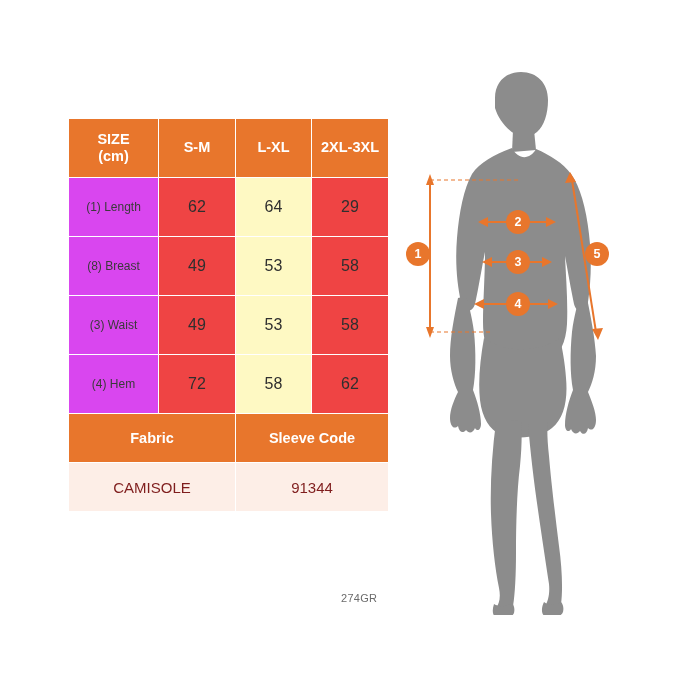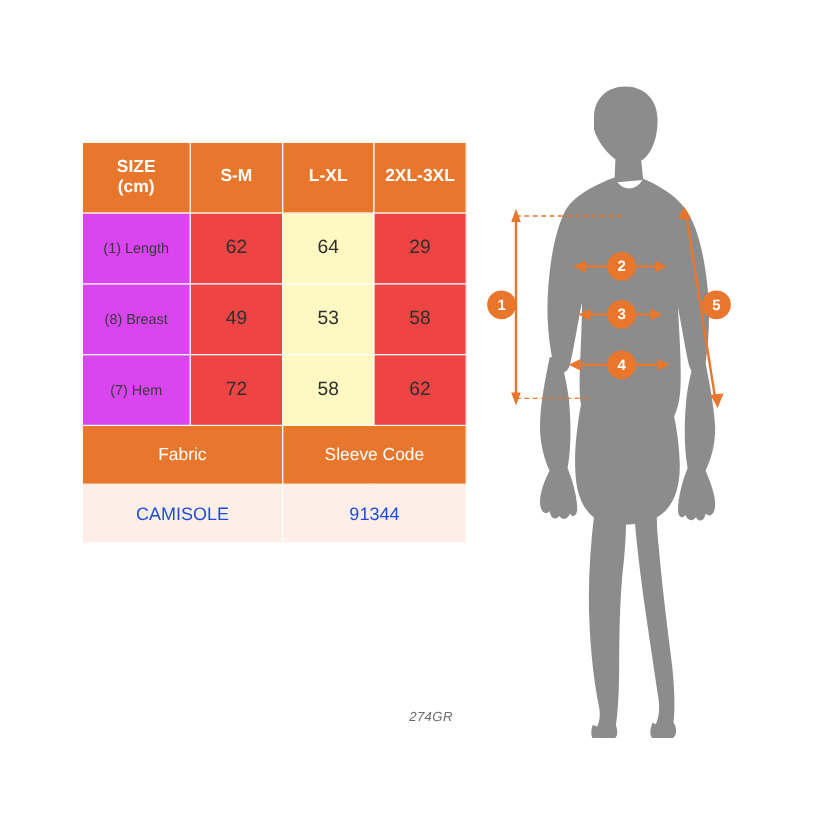--- a/index.html
+++ b/index.html
@@ -158,6 +158,12 @@
         <td class="val-cell">58</td>
       </tr>
       <tr>
+        <td class="lbl-cell">(3) Waist</td>
+        <td class="val-cell">49</td>
+        <td class="val-cell alt">53</td>
+        <td class="val-cell">58</td>
+      </tr>
+      <tr>
         <td class="lbl-cell">(7) Hem</td>
         <td class="val-cell">72</td>
         <td class="val-cell alt">58</td>

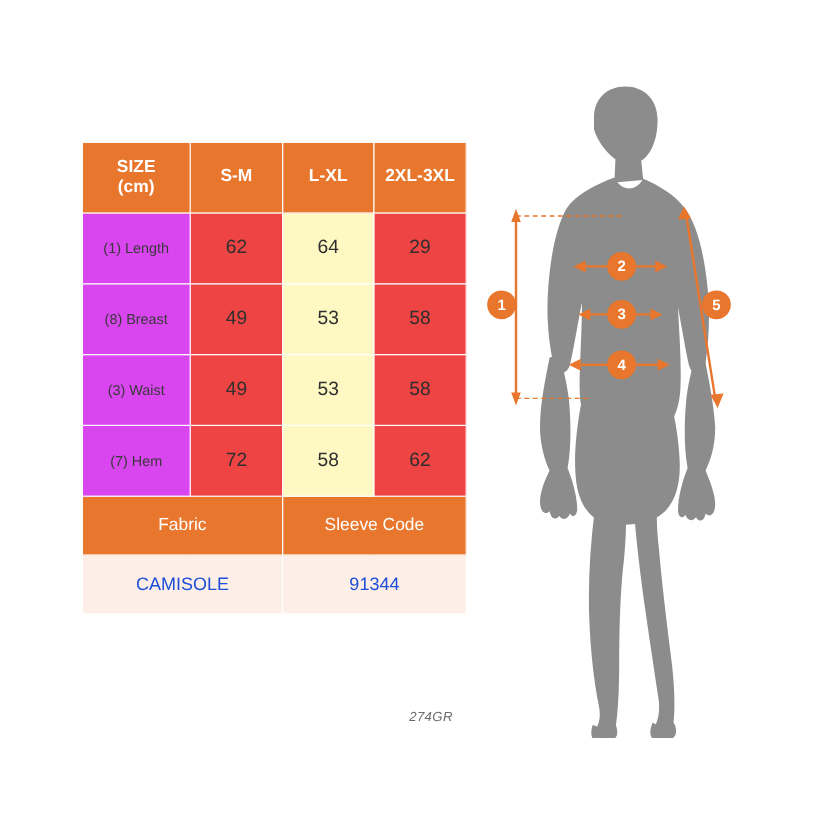--- a/index.html
+++ b/index.html
@@ -164,7 +164,7 @@
         <td class="val-cell">58</td>
       </tr>
       <tr>
-        <td class="lbl-cell">(7) Hem</td>
+        <td class="lbl-cell">(4) Hem</td>
         <td class="val-cell">72</td>
         <td class="val-cell alt">58</td>
         <td class="val-cell">62</td>

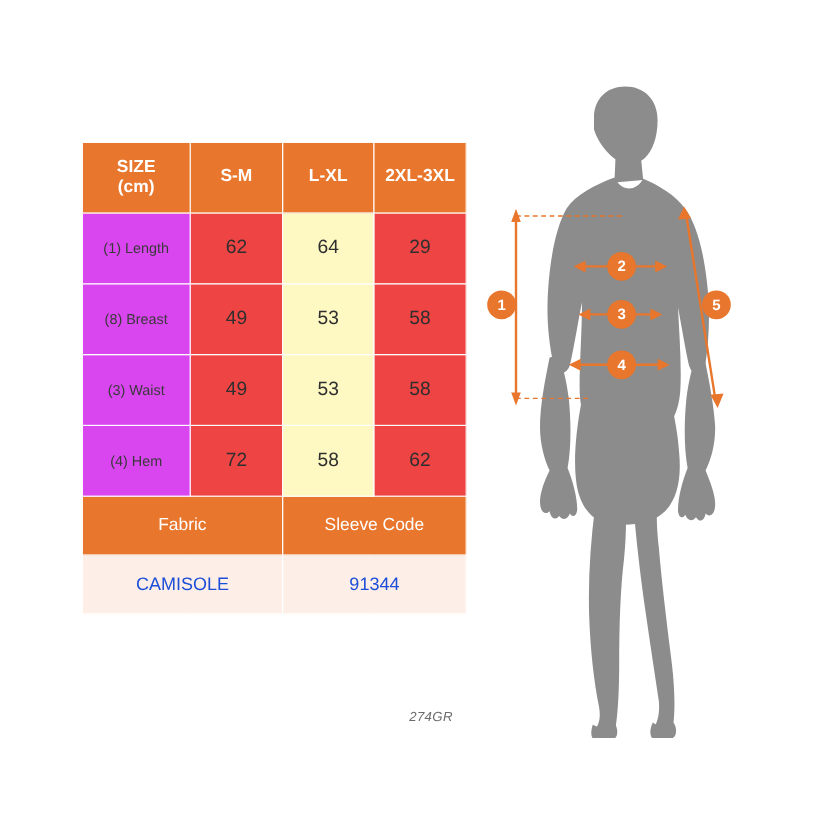--- a/index.html
+++ b/index.html
@@ -63,7 +63,7 @@
     background: #e8762c;
     color: #ffffff;
     font-size: 14.5px;
-    font-weight: normal;
+    font-weight: bold;
     height: 46px;
   }
   .foot-val {

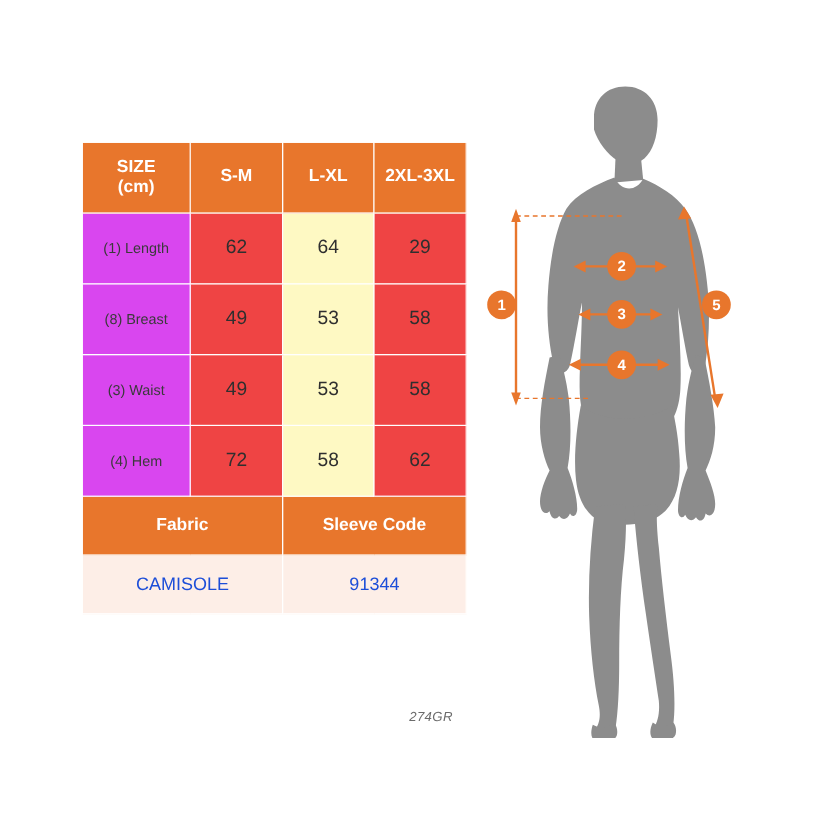--- a/index.html
+++ b/index.html
@@ -68,7 +68,7 @@
   }
   .foot-val {
     background: #fdeee7;
-    color: #1d4ed8;
+    color: #7f1d1d;
     font-size: 15px;
     height: 46px;
   }

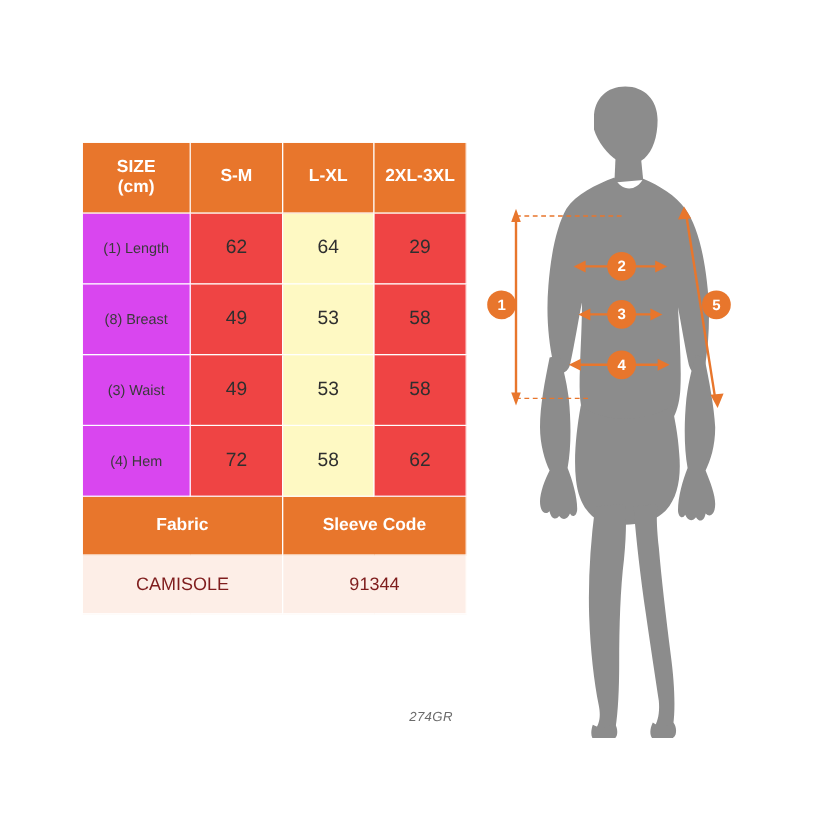--- a/index.html
+++ b/index.html
@@ -85,7 +85,6 @@
     font-size: 11px;
     color: #6b6b6b;
     letter-spacing: 0.3px;
-    font-style: italic;
   }
 
   

